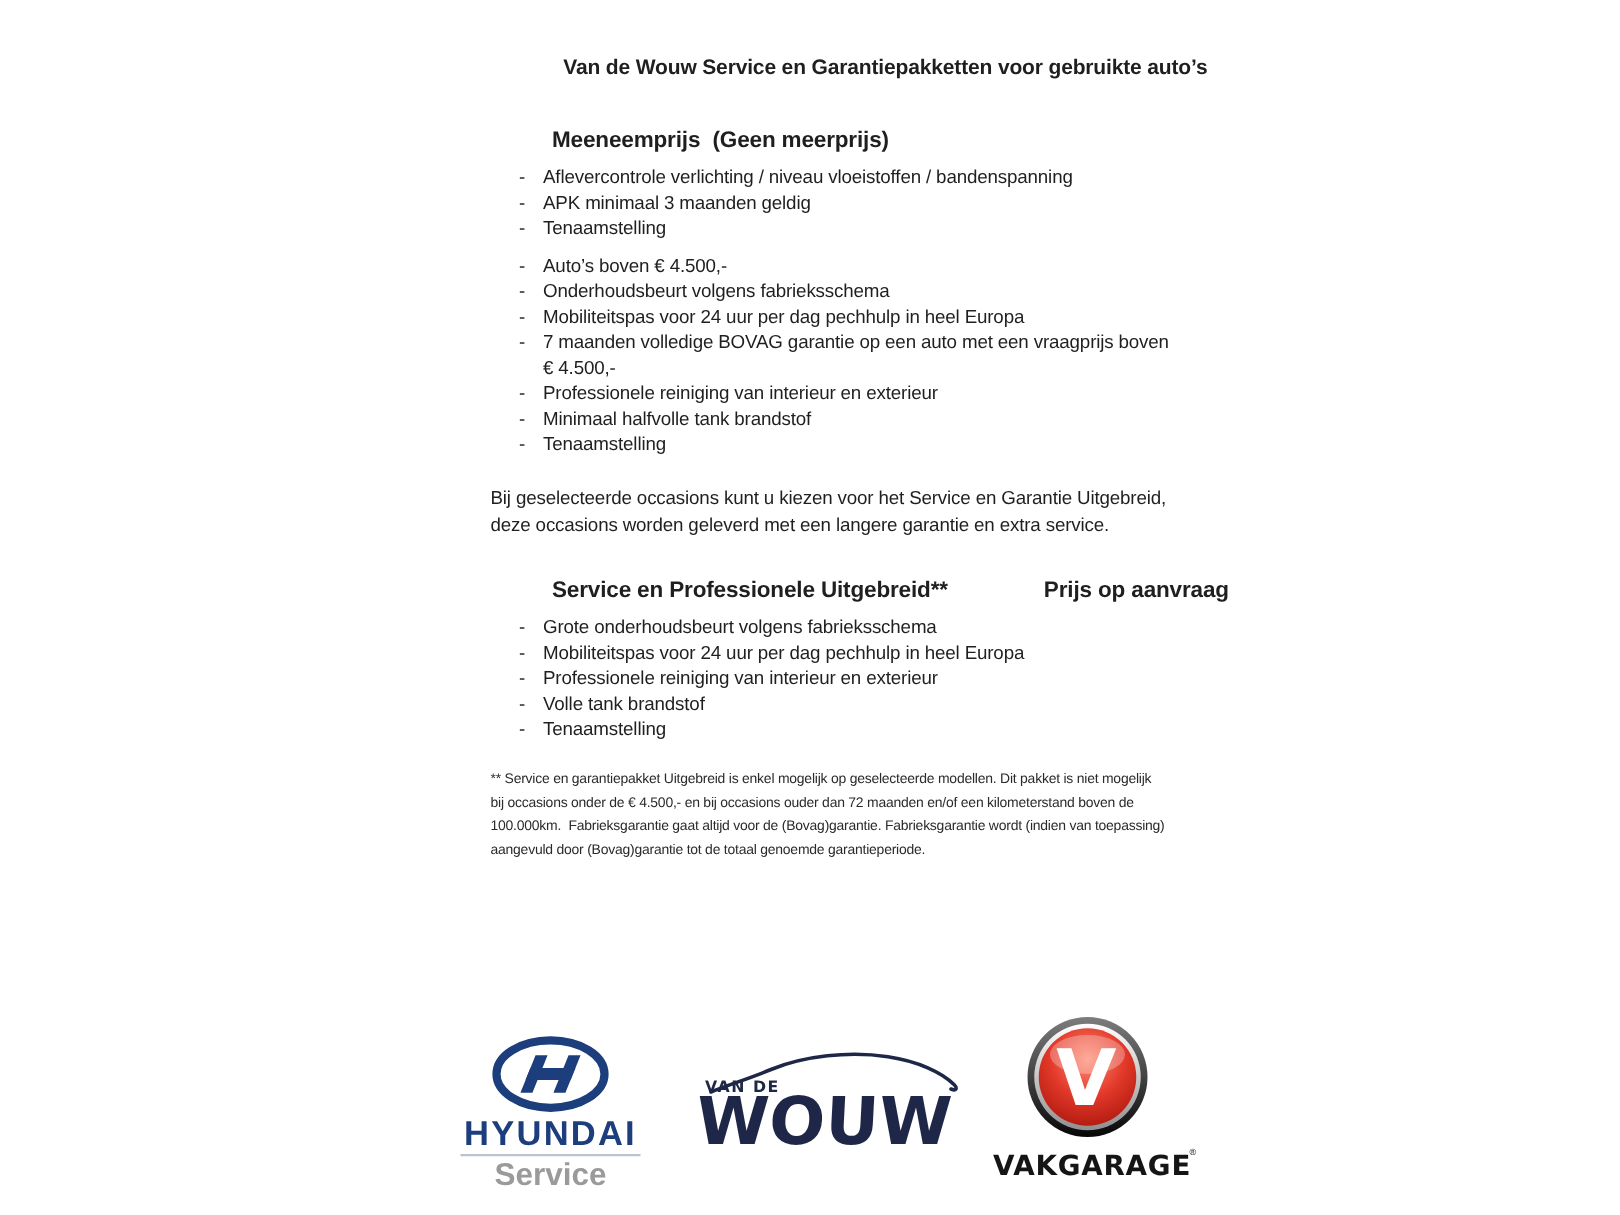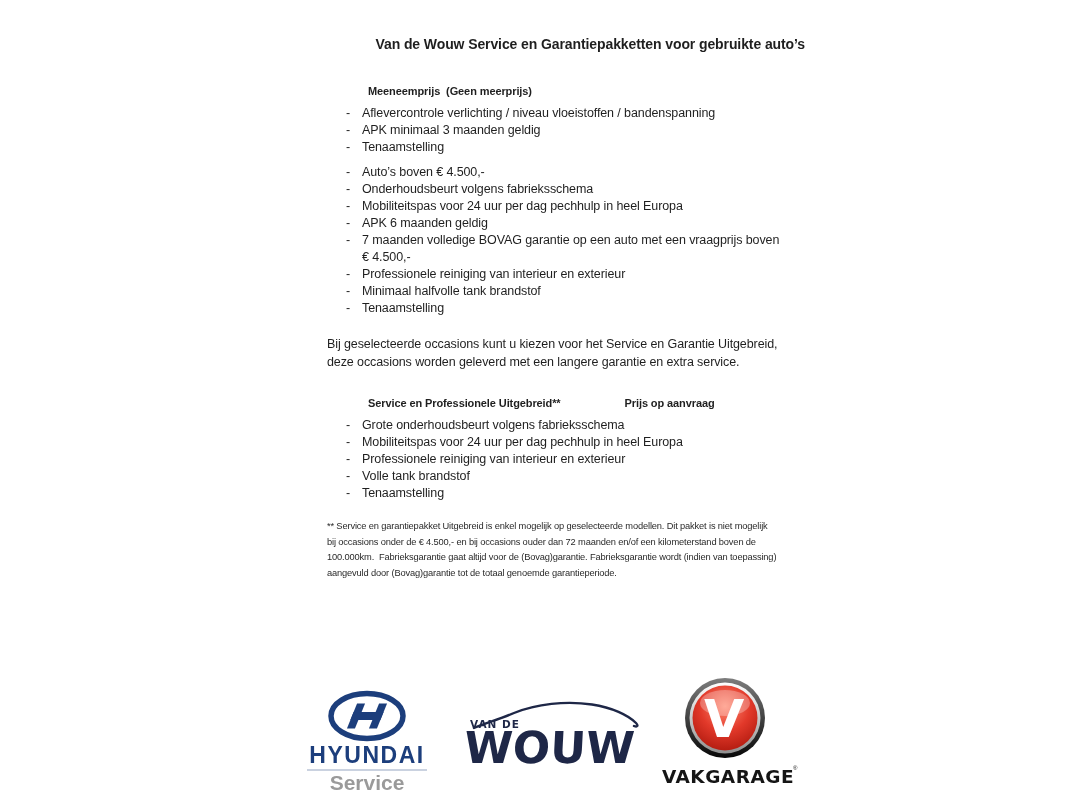--- a/index.html
+++ b/index.html
@@ -13,7 +13,7 @@
     font-size:14px;font-weight:bold;letter-spacing:-0.1px;white-space:pre;
   }
   .content{position:absolute;left:327px;top:85px;width:480px;font-size:12.5px;letter-spacing:-0.1px;}
-  .h{font-weight:bold;font-size:11px;white-space:pre;letter-spacing:-0.1px;padding-left:41px;}
+  .h{font-weight:bold;font-size:15px;white-space:pre;letter-spacing:-0.1px;padding-left:41px;}
   ul.bullets{list-style:none;margin:8px 0 0 0;padding:0;}
   ul.bullets li{
     position:relative;padding-left:35px;line-height:17px;white-space:pre;

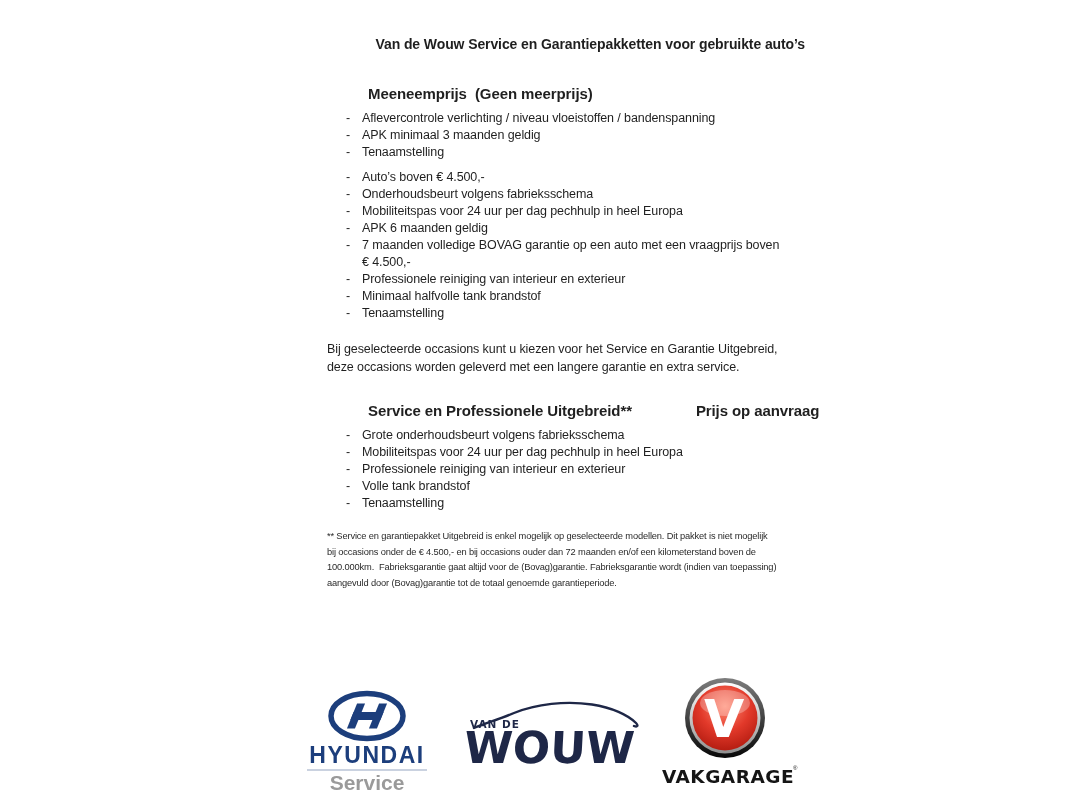--- a/index.html
+++ b/index.html
@@ -53,7 +53,6 @@
       <li>Auto’s boven € 4.500,-</li>
       <li>Onderhoudsbeurt volgens fabrieksschema</li>
       <li>Mobiliteitspas voor 24 uur per dag pechhulp in heel Europa</li>
-      <li>APK 6 maanden geldig</li>
       <li>7 maanden volledige BOVAG garantie op een auto met een vraagprijs boven
 € 4.500,-</li>
       <li>Professionele reiniging van interieur en exterieur</li>

